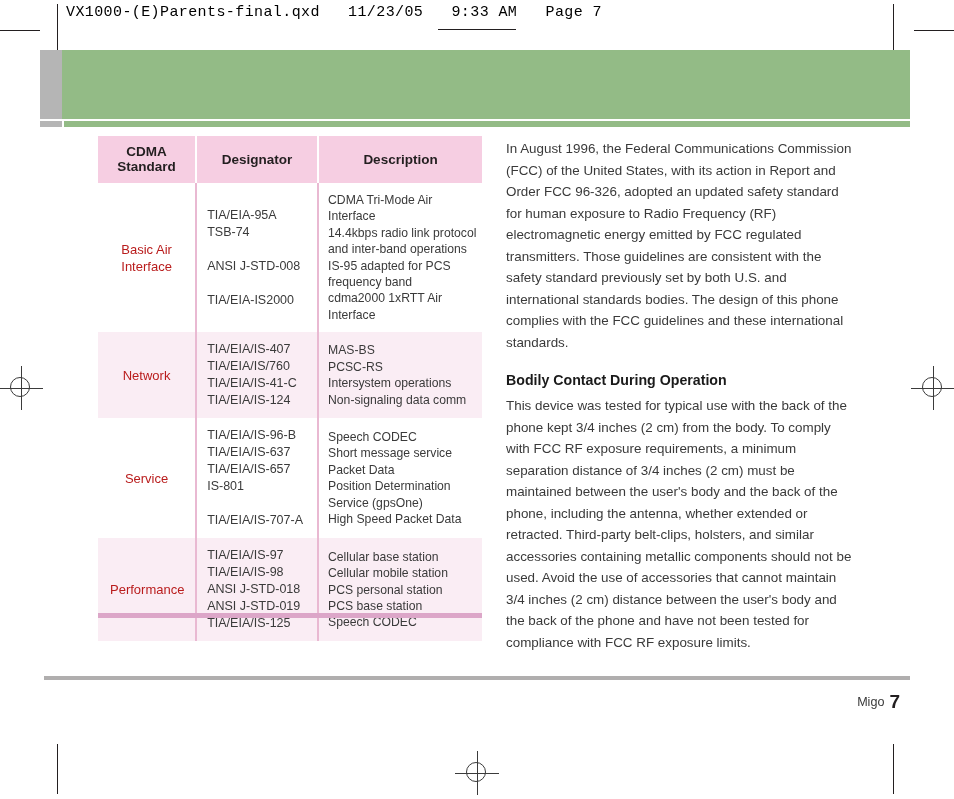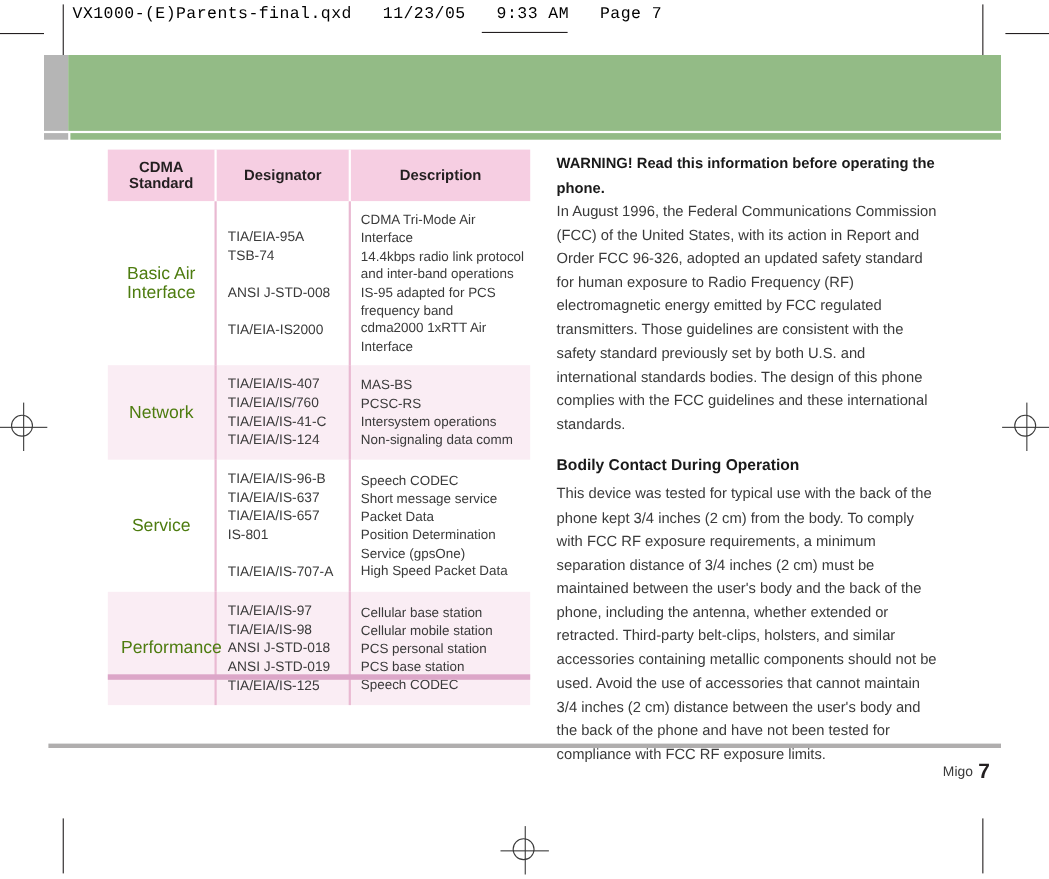--- a/index.html
+++ b/index.html
@@ -374,7 +374,6 @@
 <div class="table-bottom-rule" id="tableBottomRule" style="top: 613px;"></div>
 
 <div class="text-col">
-  <p class="warn-line">WARNING! Read this information before operating the phone.</p>
   <p class="body-par">In August 1996, the Federal Communications Commission (FCC) of the United States, with its action in Report and Order FCC 96-326, adopted an updated safety standard for human exposure to Radio Frequency (RF) electromagnetic energy emitted by FCC regulated transmitters. Those guidelines are consistent with the safety standard previously set by both U.S. and international standards bodies. The design of this phone complies with the FCC guidelines and these international standards.</p>
   <h2 class="sec-head second">Bodily Contact During Operation</h2>
   <p class="body-par">This device was tested for typical use with the back of the phone kept 3/4 inches (2 cm) from the body. To comply with FCC RF exposure requirements, a minimum separation distance of 3/4 inches (2 cm) must be maintained between the user's body and the back of the phone, including the antenna, whether extended or retracted. Third-party belt-clips, holsters, and similar accessories containing metallic components should not be used. Avoid the use of accessories that cannot maintain 3/4 inches (2 cm) distance between the user's body and the back of the phone and have not been tested for compliance with FCC RF exposure limits.</p>

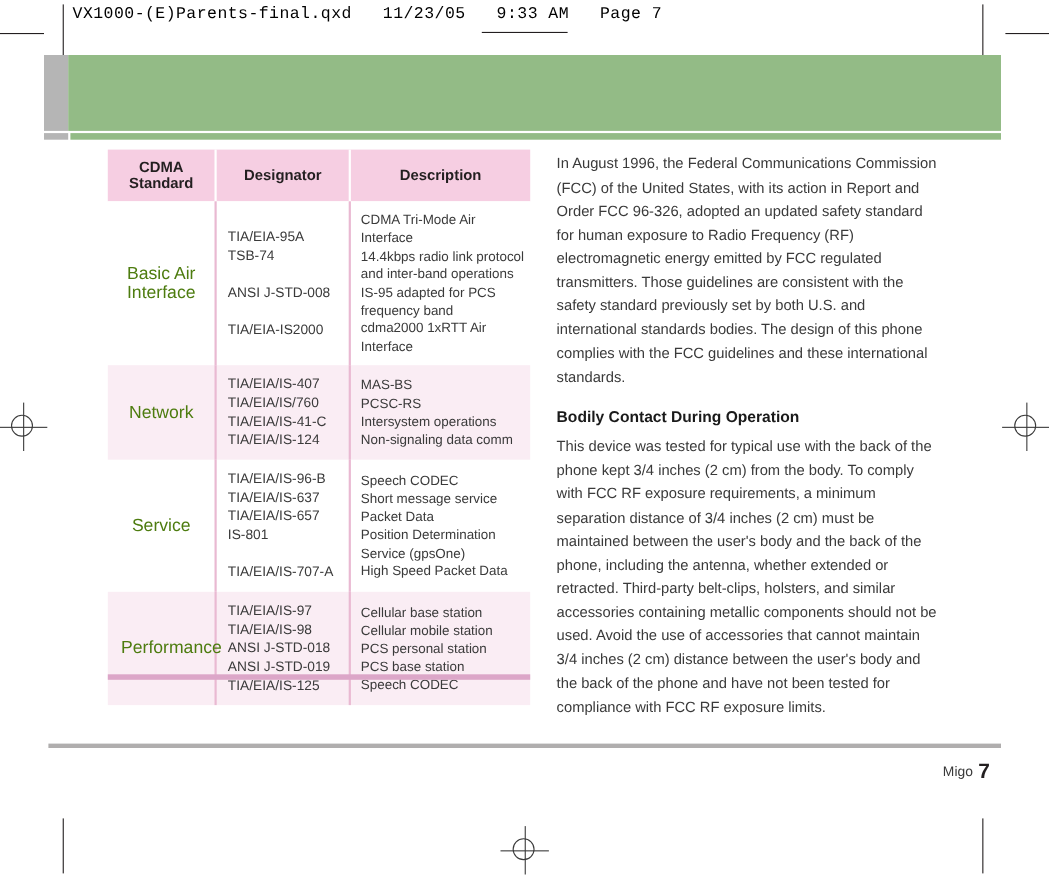--- a/index.html
+++ b/index.html
@@ -149,9 +149,9 @@
   .spec-table thead th:last-child { border-right: none; }
 
   .row-std {
-    font-size: 16px;
+    font-size: 13px;
     text-align: center;
-    color: #4d7c0f;
+    color: #b91c1c;
     line-height: 17px;
   }
   .row-desg {

